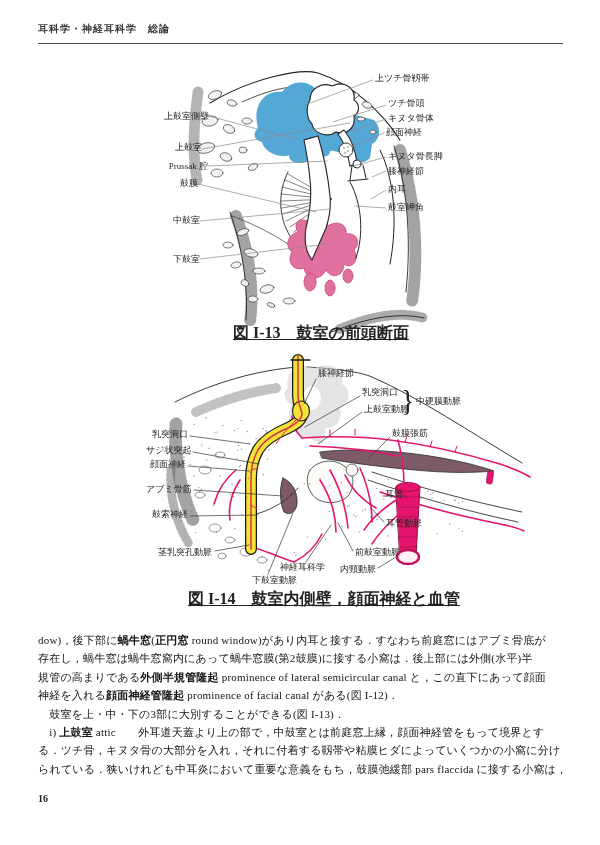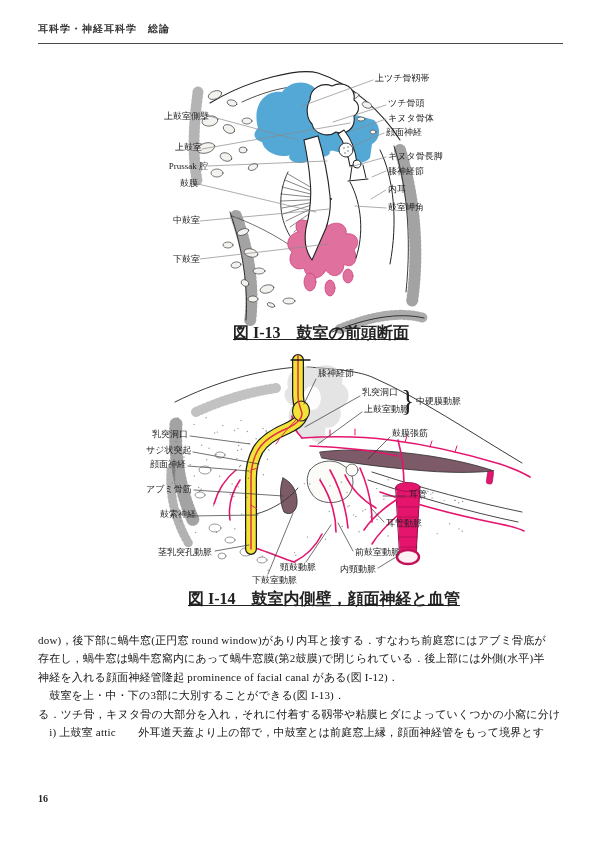--- a/index.html
+++ b/index.html
@@ -385,7 +385,7 @@
 <div class="lb" style="left:146px;top:485px">アブミ骨筋</div>
 <div class="lb" style="left:160px;top:510px">鼓索神経</div>
 <div class="lb" style="left:158px;top:548px">茎乳突孔動脈</div>
-<div class="lb" style="left:409px;top:490px">耳管</div>
+<div class="lb" style="left:385px;top:490px">耳管</div>
 <div class="lb" style="left:386px;top:519px">耳管動脈</div>
 <div class="lb" style="left:355px;top:548px">前鼓室動脈</div>
 <div class="lb" style="left:340px;top:565px">内頸動脈</div>

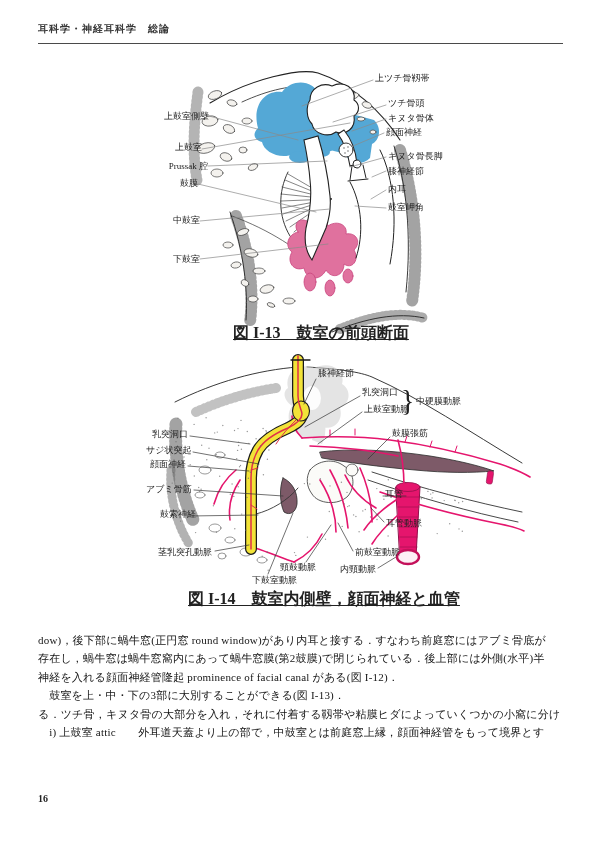--- a/index.html
+++ b/index.html
@@ -383,7 +383,7 @@
 <div class="lb" style="left:146px;top:446px">サジ状突起</div>
 <div class="lb" style="left:150px;top:460px">顔面神経</div>
 <div class="lb" style="left:146px;top:485px">アブミ骨筋</div>
-<div class="lb" style="left:160px;top:510px">鼓索神経</div>
+<div class="lb" style="left:152px;top:510px">鼓索神経</div>
 <div class="lb" style="left:158px;top:548px">茎乳突孔動脈</div>
 <div class="lb" style="left:385px;top:490px">耳管</div>
 <div class="lb" style="left:386px;top:519px">耳管動脈</div>

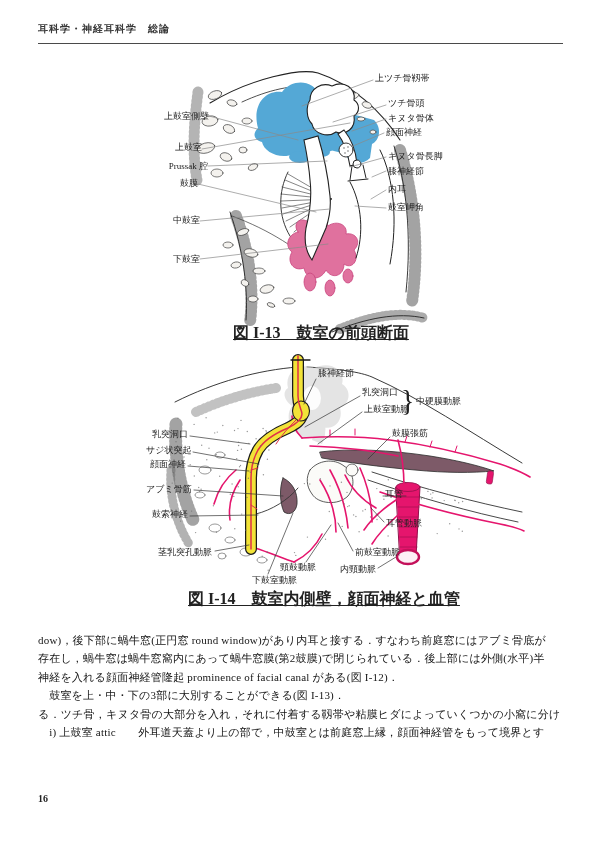--- a/index.html
+++ b/index.html
@@ -389,7 +389,7 @@
 <div class="lb" style="left:386px;top:519px">耳管動脈</div>
 <div class="lb" style="left:355px;top:548px">前鼓室動脈</div>
 <div class="lb" style="left:340px;top:565px">内頸動脈</div>
-<div class="lb" style="left:280px;top:563px">頸鼓動脈</div>
+<div class="lb" style="left:280px;top:563px">神経耳科学</div>
 <div class="lb" style="left:252px;top:576px">下鼓室動脈</div>
 <div class="cap cap14">図 I-14　鼓室内側壁，顔面神経と血管</div>
 

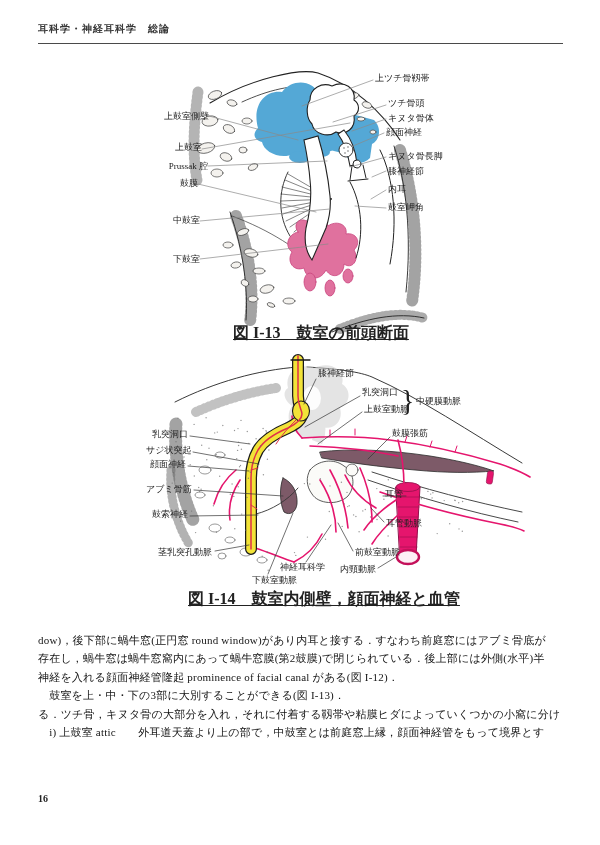--- a/index.html
+++ b/index.html
@@ -18,7 +18,7 @@
   .body-text{position:absolute;left:38px;top:631px;width:527px;font-size:11px;line-height:18.4px;
              color:#141414;letter-spacing:0.2px;}
   .bl{white-space:nowrap;}
-  .bl b{font-weight:400;}
+  .bl b{font-weight:700;}
   .pagenum{position:absolute;left:38px;top:793px;font-size:10px;font-weight:700;color:#222;}
 </style>
 </head>

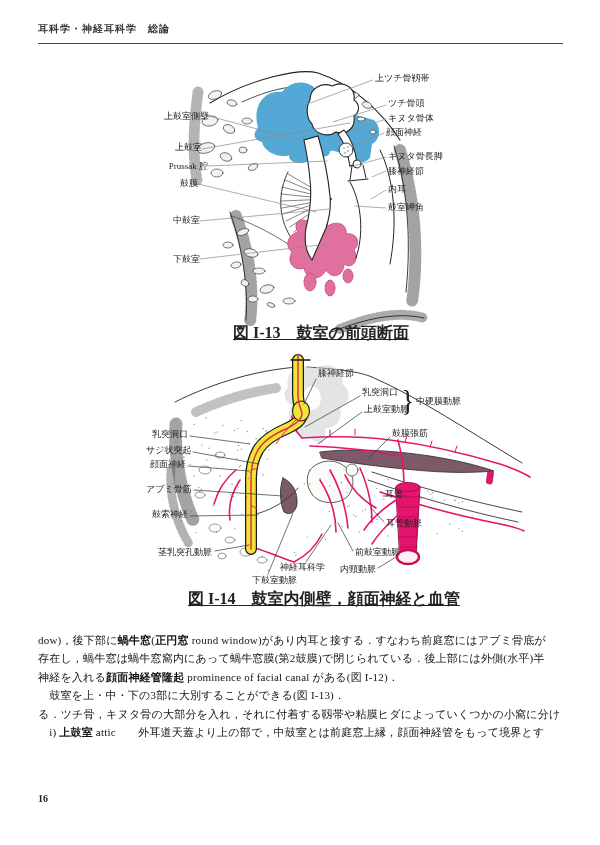--- a/index.html
+++ b/index.html
@@ -395,7 +395,7 @@
 
 <div class="body-text">
   <div class="bl"><span>dow)，後下部に</span><b>蝸牛窓</b><span>(</span><b>正円窓</b><span> round window)があり内耳と接する．すなわち前庭窓にはアブミ骨底が</span></div>
-  <div class="bl"><span>存在し，蝸牛窓は蝸牛窓窩内にあって蝸牛窓膜(第2鼓膜)で閉じられている．後上部には外側(水平)半</span></div>
+  <div class="bl"><span>存在し，蝸牛窓は蝸牛窓窩内にあって蝸牛窓膜(第2鼓膜)に接する小窩は．後上部には外側(水平)半</span></div>
   <div class="bl"><span>神経を入れる</span><b>顔面神経管隆起</b><span> prominence of facial canal がある(図 I-12)．</span></div>
   <div class="bl"><span>　鼓室を上・中・下の3部に大別することができる(図 I-13)．</span></div>
   <div class="bl"><span>る．ツチ骨，キヌタ骨の大部分を入れ，それに付着する靱帯や粘膜ヒダによっていくつかの小窩に分け</span></div>

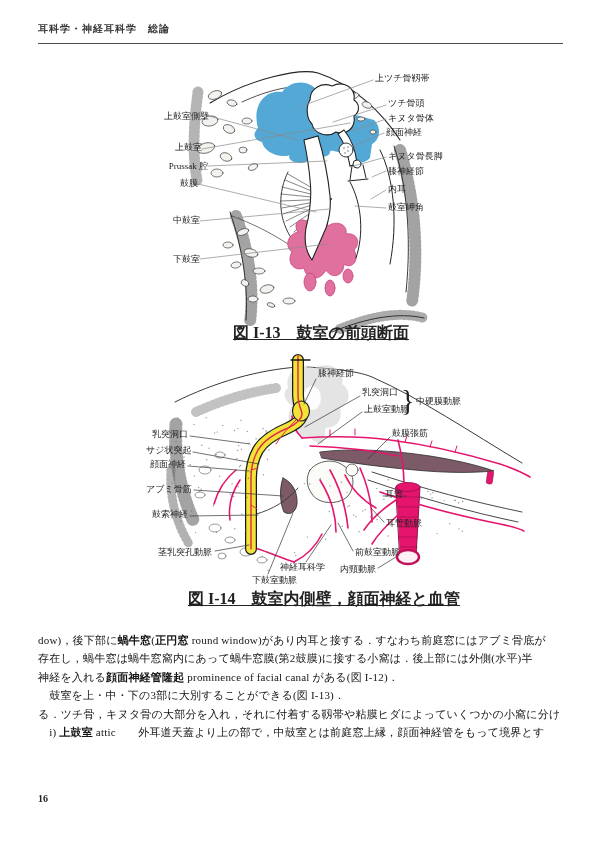--- a/index.html
+++ b/index.html
@@ -396,6 +396,7 @@
 <div class="body-text">
   <div class="bl"><span>dow)，後下部に</span><b>蝸牛窓</b><span>(</span><b>正円窓</b><span> round window)があり内耳と接する．すなわち前庭窓にはアブミ骨底が</span></div>
   <div class="bl"><span>存在し，蝸牛窓は蝸牛窓窩内にあって蝸牛窓膜(第2鼓膜)に接する小窩は．後上部には外側(水平)半</span></div>
+  <div class="bl"><span>規管の高まりである</span><b>外側半規管隆起</b><span> prominence of lateral semicircular canal と，この直下にあって顔面</span></div>
   <div class="bl"><span>神経を入れる</span><b>顔面神経管隆起</b><span> prominence of facial canal がある(図 I-12)．</span></div>
   <div class="bl"><span>　鼓室を上・中・下の3部に大別することができる(図 I-13)．</span></div>
   <div class="bl"><span>る．ツチ骨，キヌタ骨の大部分を入れ，それに付着する靱帯や粘膜ヒダによっていくつかの小窩に分け</span></div>

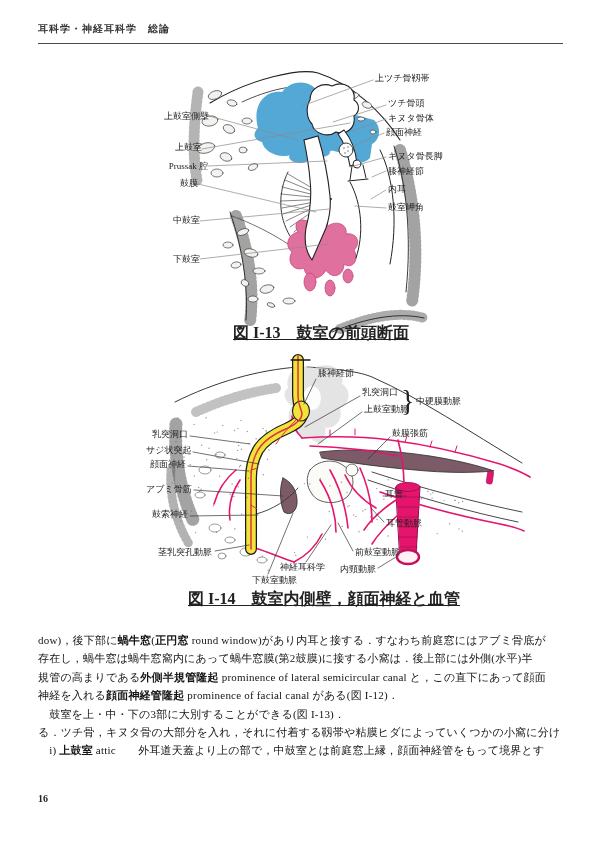--- a/index.html
+++ b/index.html
@@ -399,8 +399,8 @@
   <div class="bl"><span>規管の高まりである</span><b>外側半規管隆起</b><span> prominence of lateral semicircular canal と，この直下にあって顔面</span></div>
   <div class="bl"><span>神経を入れる</span><b>顔面神経管隆起</b><span> prominence of facial canal がある(図 I-12)．</span></div>
   <div class="bl"><span>　鼓室を上・中・下の3部に大別することができる(図 I-13)．</span></div>
+  <div class="bl"><span>　i) </span><b>上鼓室</b><span> attic　　外耳道天蓋より上の部で，中鼓室とは前庭窓上縁，顔面神経管をもって境界とす</span></div>
   <div class="bl"><span>る．ツチ骨，キヌタ骨の大部分を入れ，それに付着する靱帯や粘膜ヒダによっていくつかの小窩に分け</span></div>
-  <div class="bl"><span>　i) </span><b>上鼓室</b><span> attic　　外耳道天蓋より上の部で，中鼓室とは前庭窓上縁，顔面神経管をもって境界とす</span></div>
 </div>
 
 <div class="pagenum">16</div>

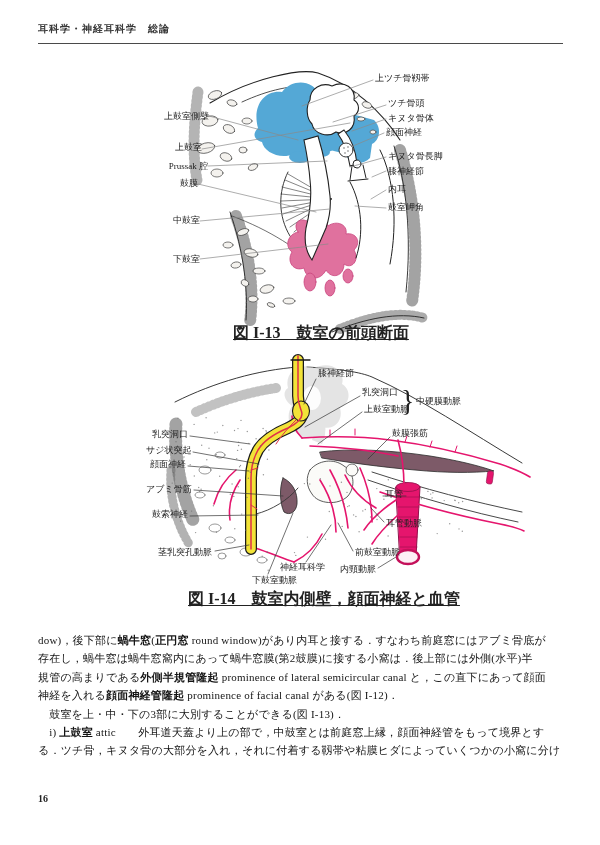--- a/index.html
+++ b/index.html
@@ -401,6 +401,7 @@
   <div class="bl"><span>　鼓室を上・中・下の3部に大別することができる(図 I-13)．</span></div>
   <div class="bl"><span>　i) </span><b>上鼓室</b><span> attic　　外耳道天蓋より上の部で，中鼓室とは前庭窓上縁，顔面神経管をもって境界とす</span></div>
   <div class="bl"><span>る．ツチ骨，キヌタ骨の大部分を入れ，それに付着する靱帯や粘膜ヒダによっていくつかの小窩に分け</span></div>
+  <div class="bl"><span>られている．狭いけれども中耳炎において重要な意義をもち，鼓膜弛緩部 pars flaccida に接する小窩は，</span></div>
 </div>
 
 <div class="pagenum">16</div>

